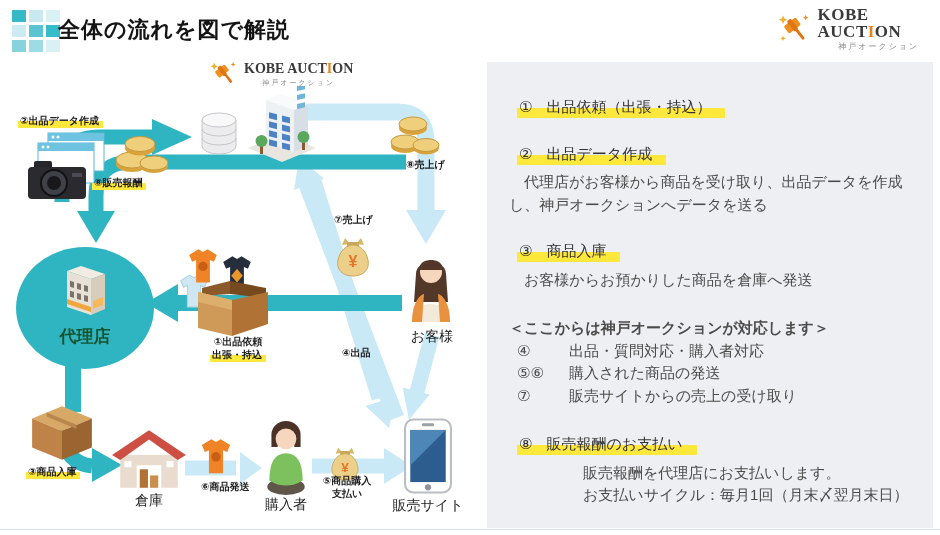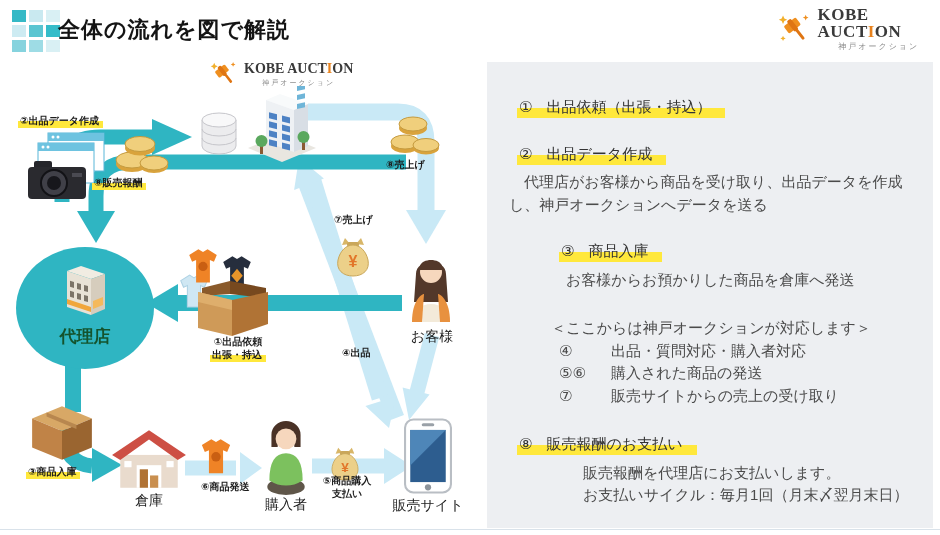--- a/index.html
+++ b/index.html
@@ -258,7 +258,7 @@
         <ellipse cx="27" cy="14" rx="14" ry="7" fill="#f0cf7c" stroke="#c49a3e"></ellipse>
     </svg>
   </div>
-  <div class="slabel" style="left:386px;top:159px">⑧売上げ</div>
+  <div class="slabel" style="left:406px;top:159px">⑧売上げ</div>
 
   <div class="slabel" style="left:334px;top:214px">⑦売上げ</div>
   <div class="node" style="left:332px;top:234px">

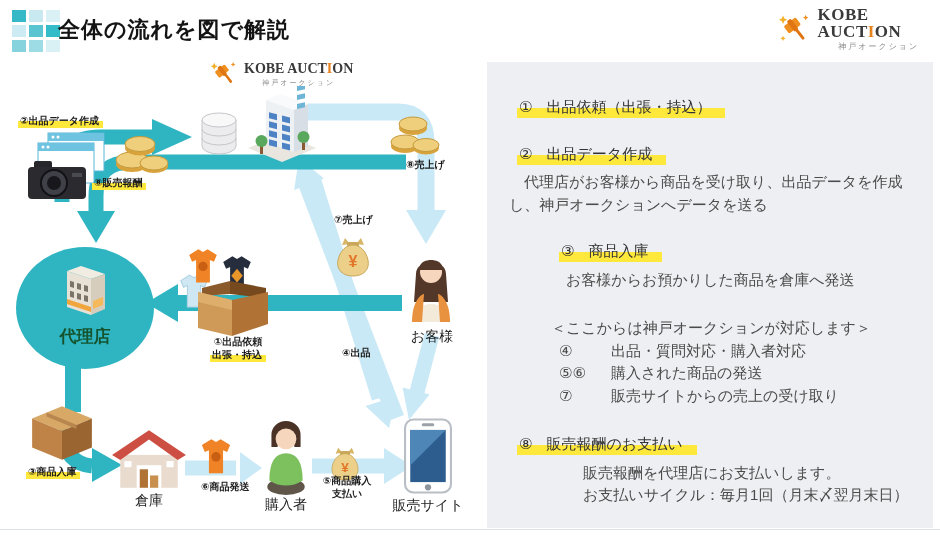--- a/index.html
+++ b/index.html
@@ -42,7 +42,7 @@
   .p-head .num{margin-right:14px;}
   .p-body{margin:6px 0 0 0;}
   .sec{margin-bottom:24px;}
-  .sec-gap{margin-bottom:26px;margin-left:42px;}
+  .sec-gap{margin-bottom:26px;}
   .mid-intro{margin-left:0;}
   .mid-row{display:flex;margin-left:8px;}
   .mid-row .num{width:52px;flex:0 0 52px;}

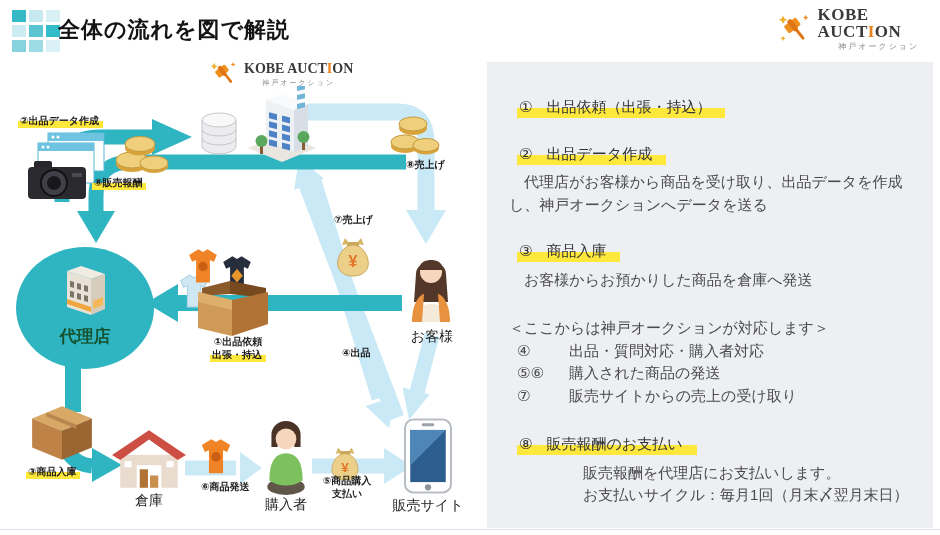--- a/index.html
+++ b/index.html
@@ -43,7 +43,7 @@
   .p-body{margin:6px 0 0 0;}
   .sec{margin-bottom:24px;}
   .sec-gap{margin-bottom:26px;}
-  .mid-intro{margin-left:0;}
+  .mid-intro{margin-left:0;font-weight:bold;}
   .mid-row{display:flex;margin-left:8px;}
   .mid-row .num{width:52px;flex:0 0 52px;}
   .s8-body{margin-left:26px;padding-left:48px;}

